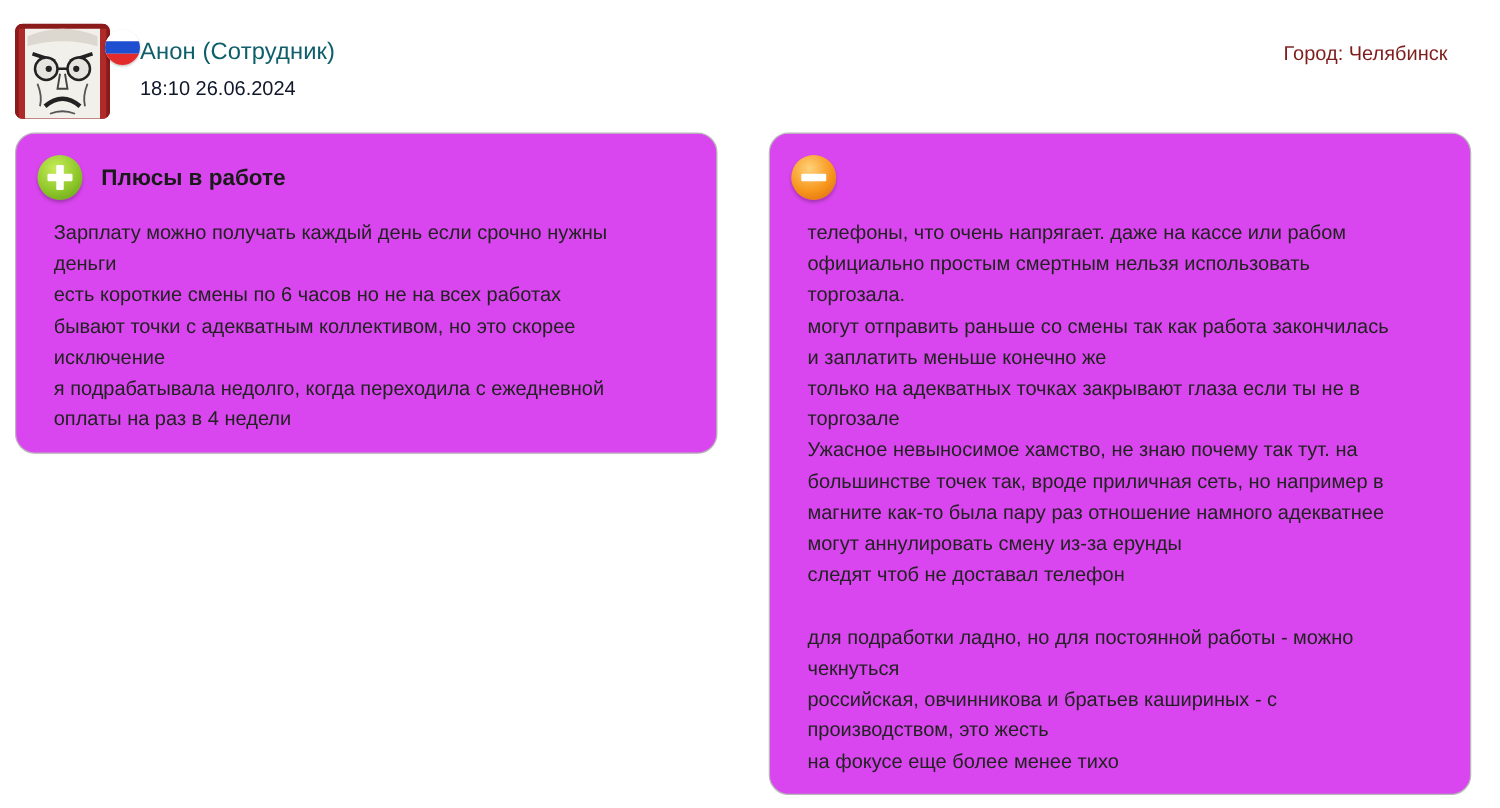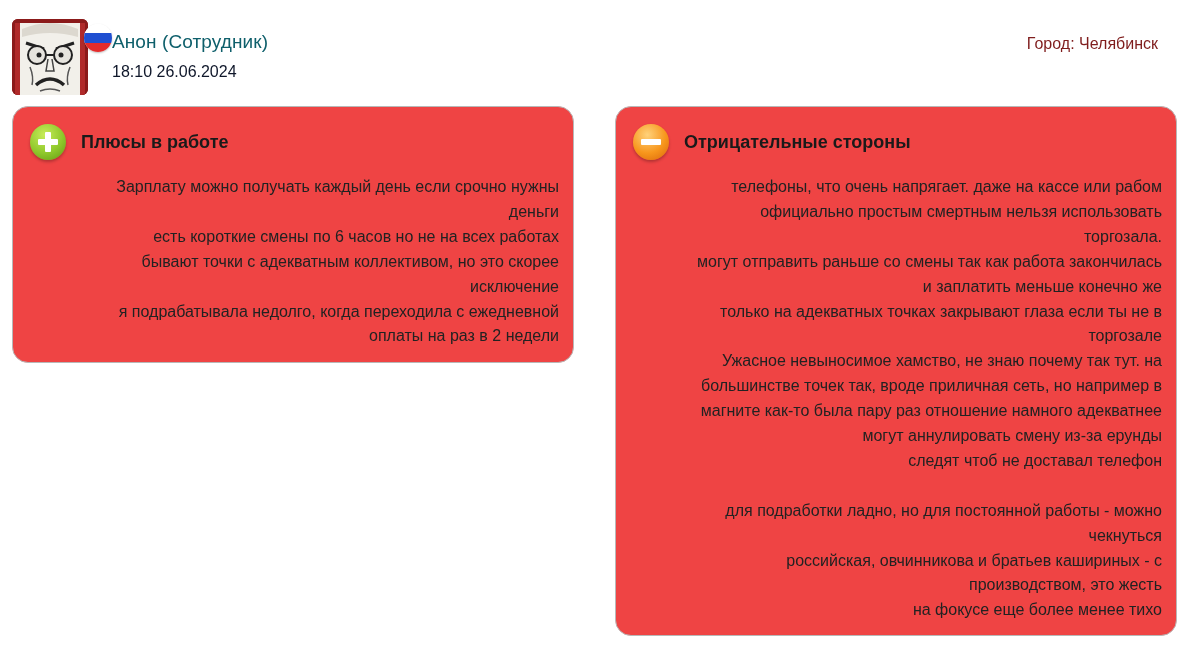--- a/index.html
+++ b/index.html
@@ -77,9 +77,8 @@
       position: absolute;
       border: 1px solid #b8b8b8;
       border-radius: 16px;
-      background: #ef4444;
+      background: #d946ef;
       padding: 0;
-      text-align: right;
     }
     .card.pros {
       left: 12px;

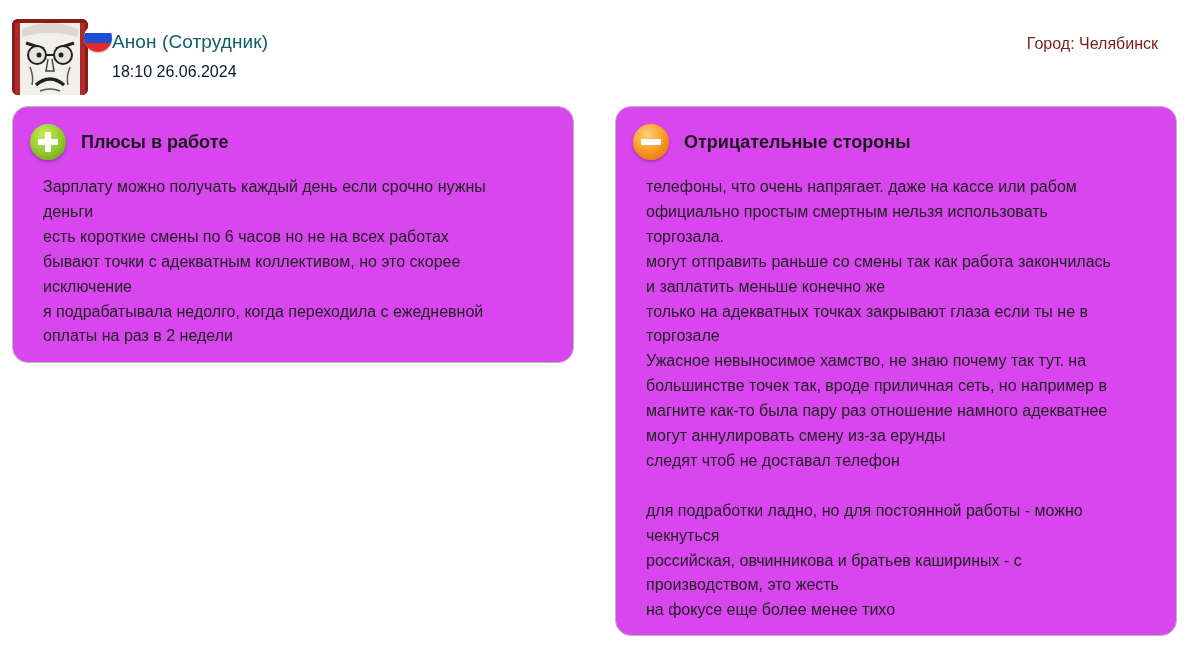--- a/index.html
+++ b/index.html
@@ -213,7 +213,6 @@
       <div class="badge-icon minus">
         <div class="bar-h"></div>
       </div>
-      <div class="card-title">Отрицательные стороны</div>
     </div>
     <div class="card-body">
       <div class="line">телефоны, что очень напрягает. даже на кассе или рабом</div>

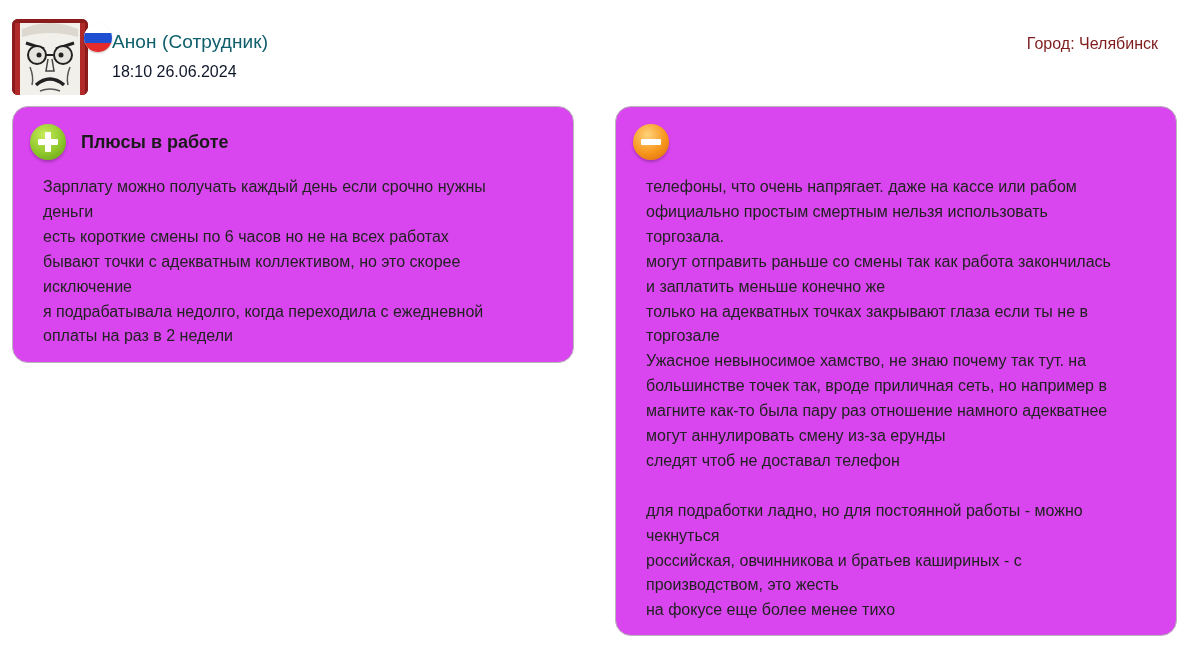--- a/index.html
+++ b/index.html
@@ -204,7 +204,7 @@
       <div class="line">бывают точки с адекватным коллективом, но это скорее</div>
       <div class="line">исключение</div>
       <div class="line">я подрабатывала недолго, когда переходила с ежедневной</div>
-      <div class="line">оплаты на раз в 2 недели</div>
+      <div class="line">оплаты на раз в 4 недели</div>
     </div>
   </div>
 

